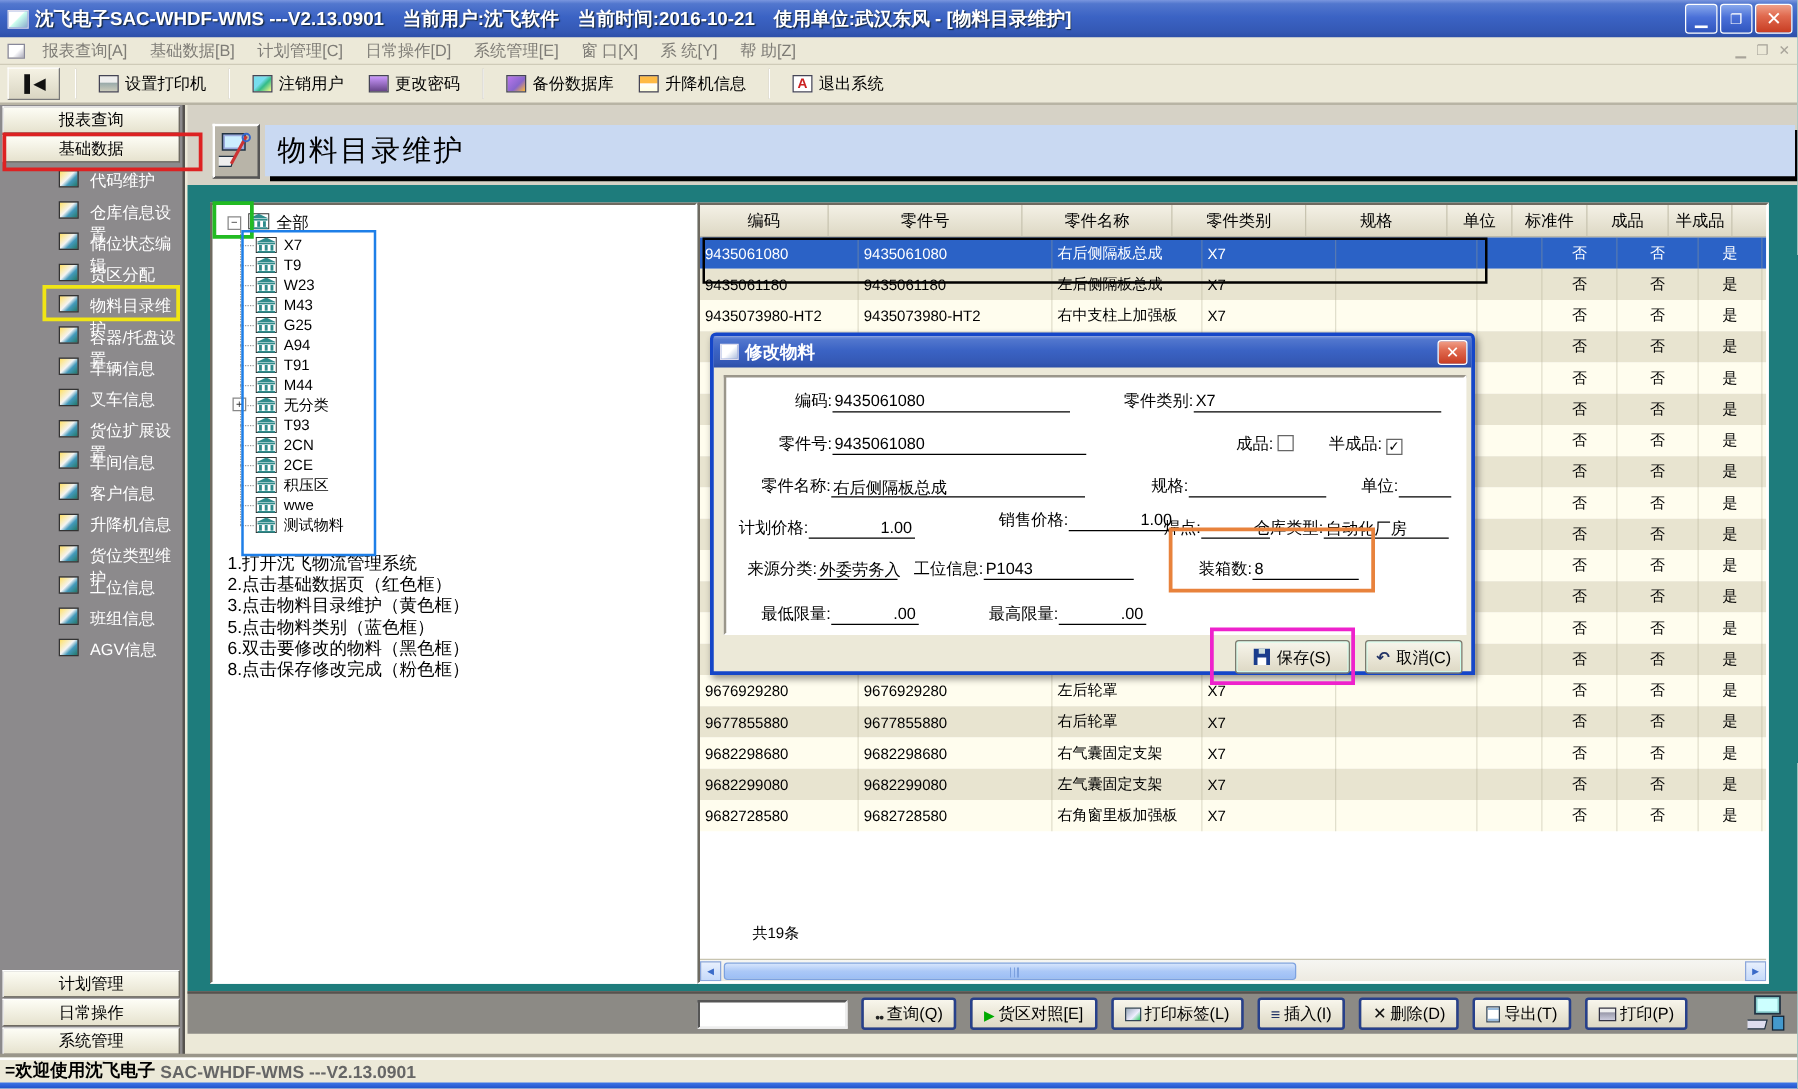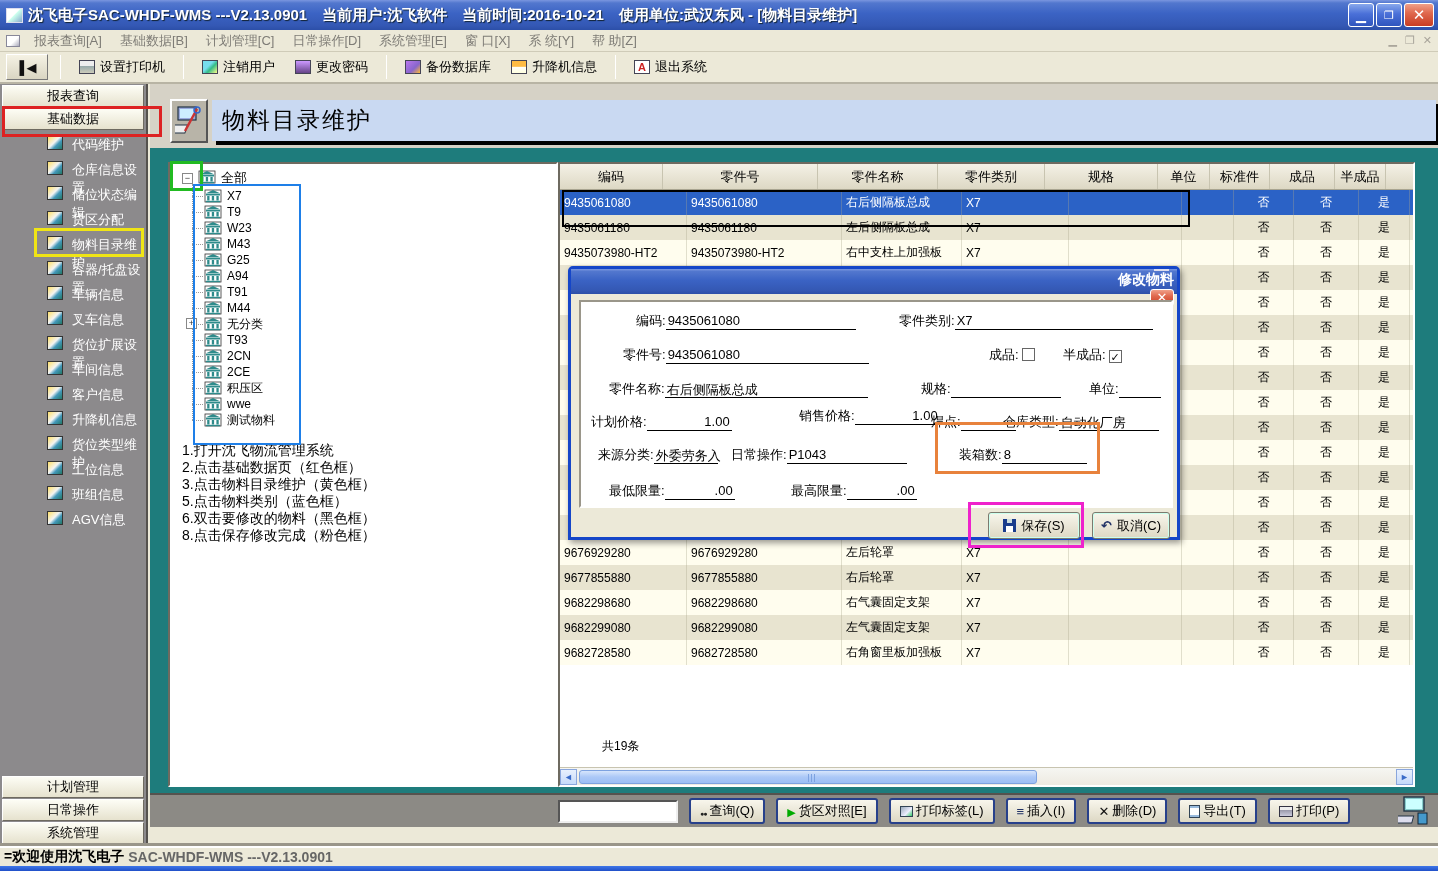--- a/index.html
+++ b/index.html
@@ -144,7 +144,7 @@
   .dialog{position:absolute;left:568px;top:266px;width:612px;height:274px;z-index:10;
     border:3px solid #1546C8;border-radius:5px 5px 0 0;background:#ECE9D8;box-shadow:2px 3px 6px rgba(0,0,0,.4);}
   .dlg-title{height:25px;background:linear-gradient(180deg,#7A96DF 0%,#5277CE 10%,#3B63C4 45%,#3458B4 85%,#2C4FA8 100%);
-    display:flex;align-items:flex-end;padding:0 3px;color:#fff;flex-direction:column;}
+    display:flex;align-items:center;padding:0 3px;color:#fff;}
   .dlg-ic{width:15px;height:13px;background:linear-gradient(135deg,#fff 50%,#abd);border:1px solid #dde;margin:0 5px 0 2px;}
   .dlg-title-text{font-weight:bold;font-size:14px;}
   .dlg-close{margin-left:auto;width:24px;height:20px;border:1px solid #fff;border-radius:3px;color:#fff;

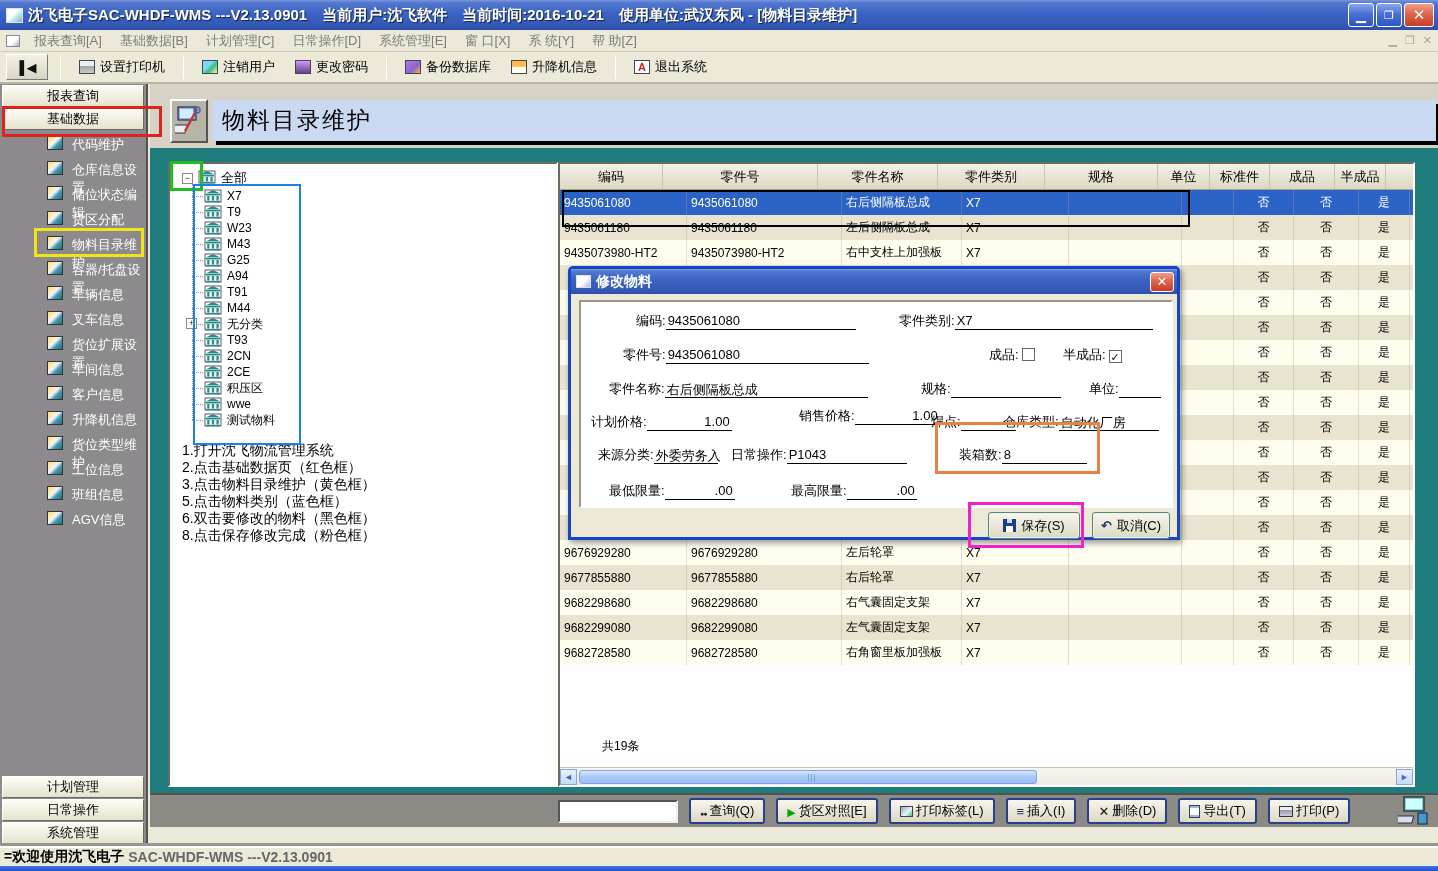--- a/index.html
+++ b/index.html
@@ -884,7 +884,7 @@
         <span class="flabel">来源分类:</span><span class="fval" style="width:64px;">外委劳务入</span>
       </div>
       <div class="fld" style="left:150px;top:144px;">
-        <span class="flabel">日常操作:</span><span class="fval" style="width:120px;">P1043</span>
+        <span class="flabel">工位信息:</span><span class="fval" style="width:120px;">P1043</span>
       </div>
       <div class="fld" style="left:378px;top:144px;">
         <span class="flabel">装箱数:</span><span class="fval" style="width:85px;">8</span>

